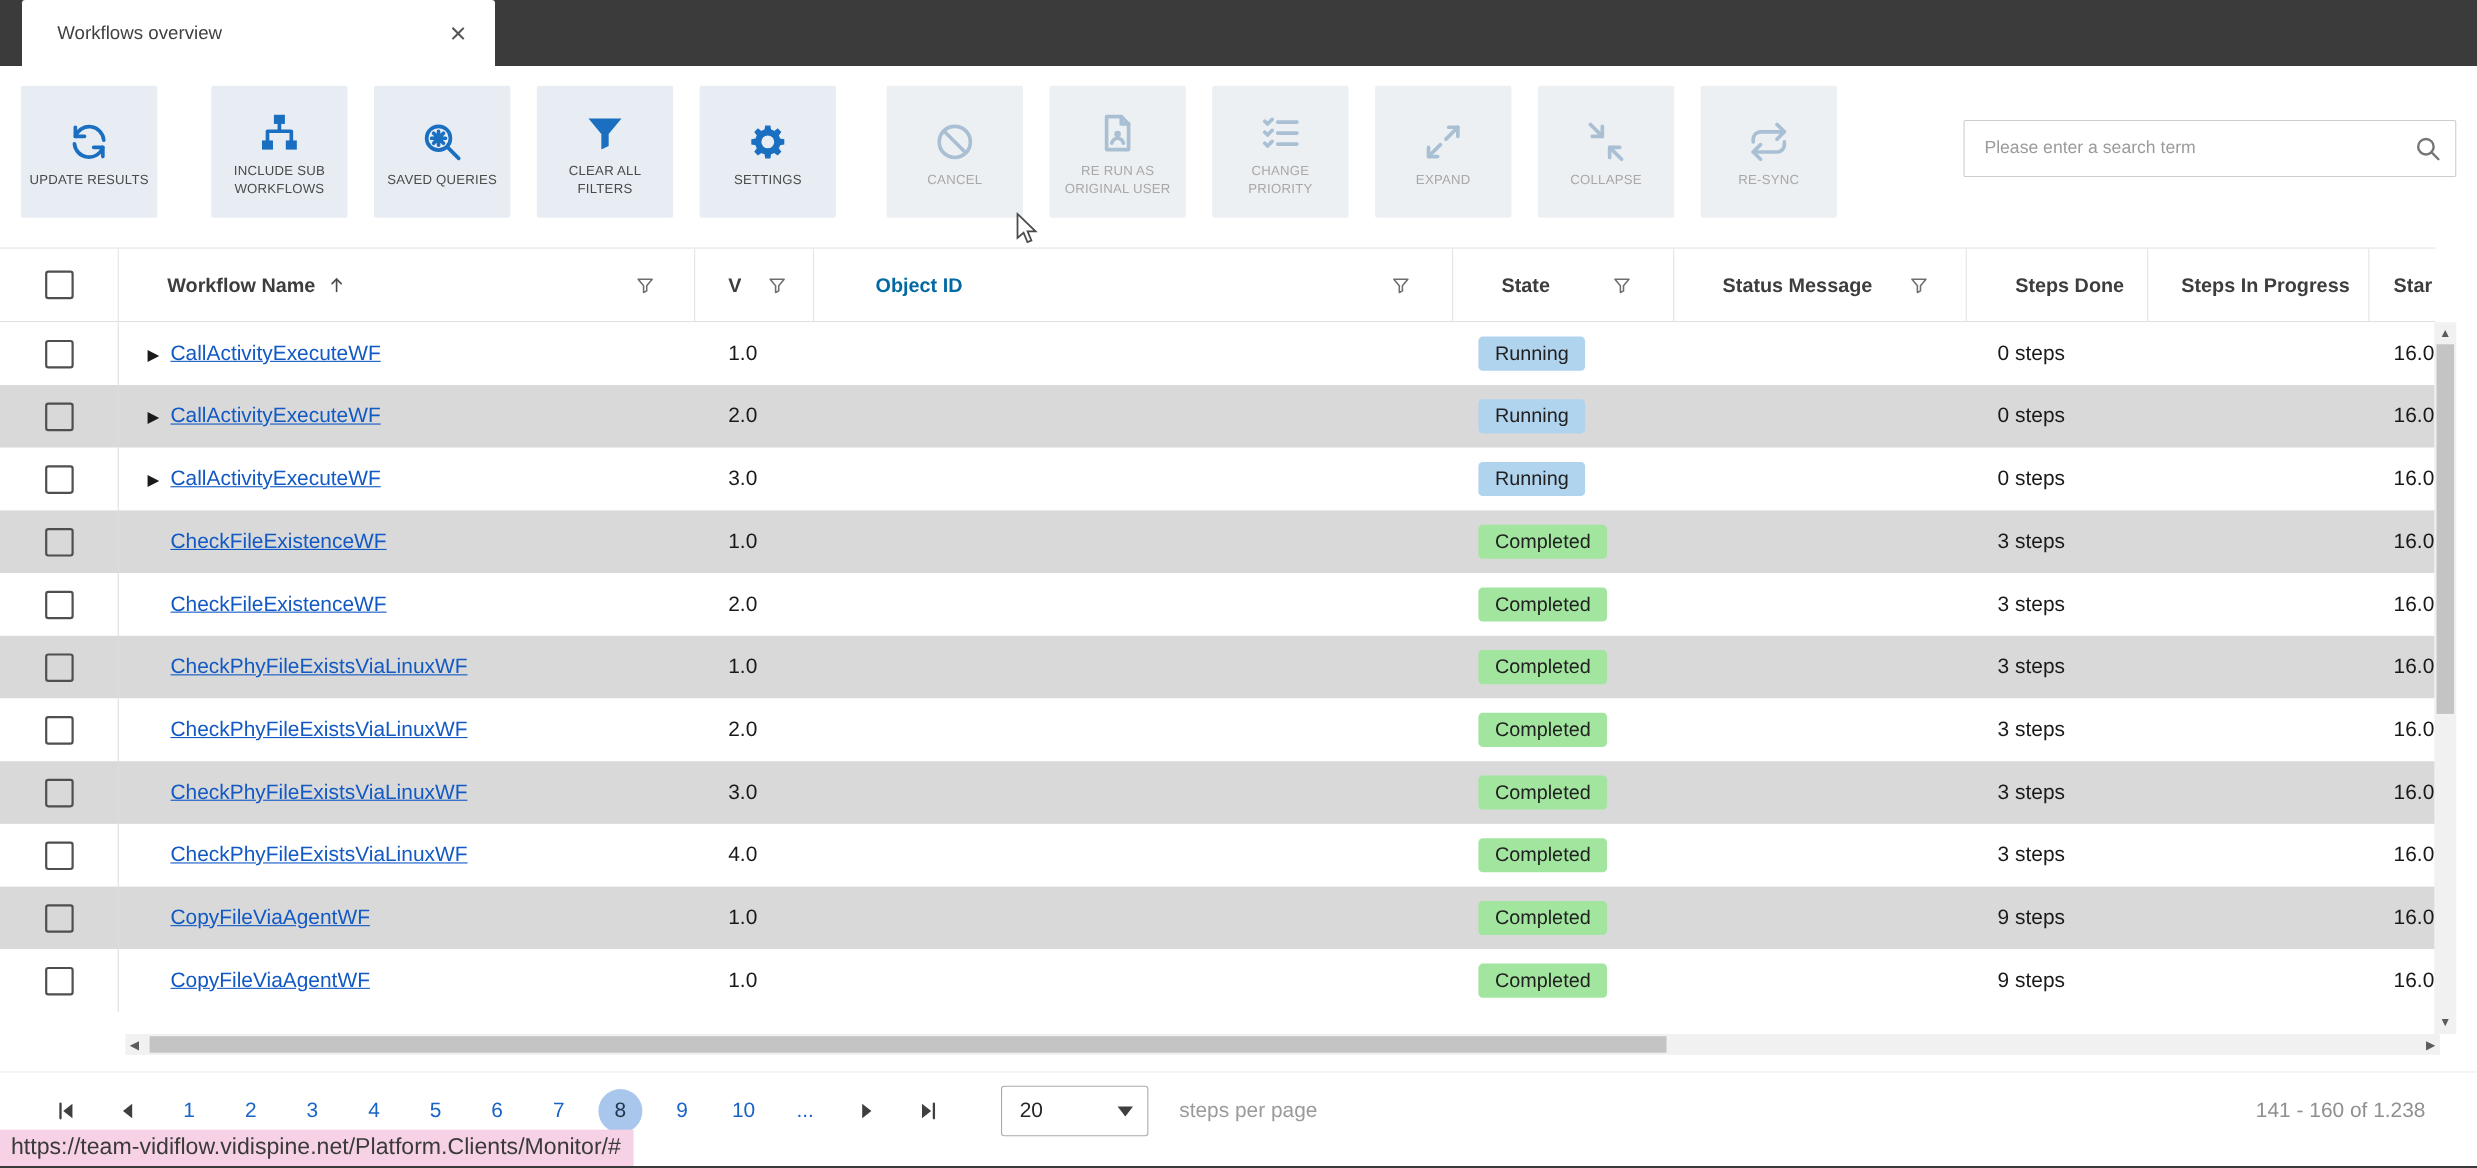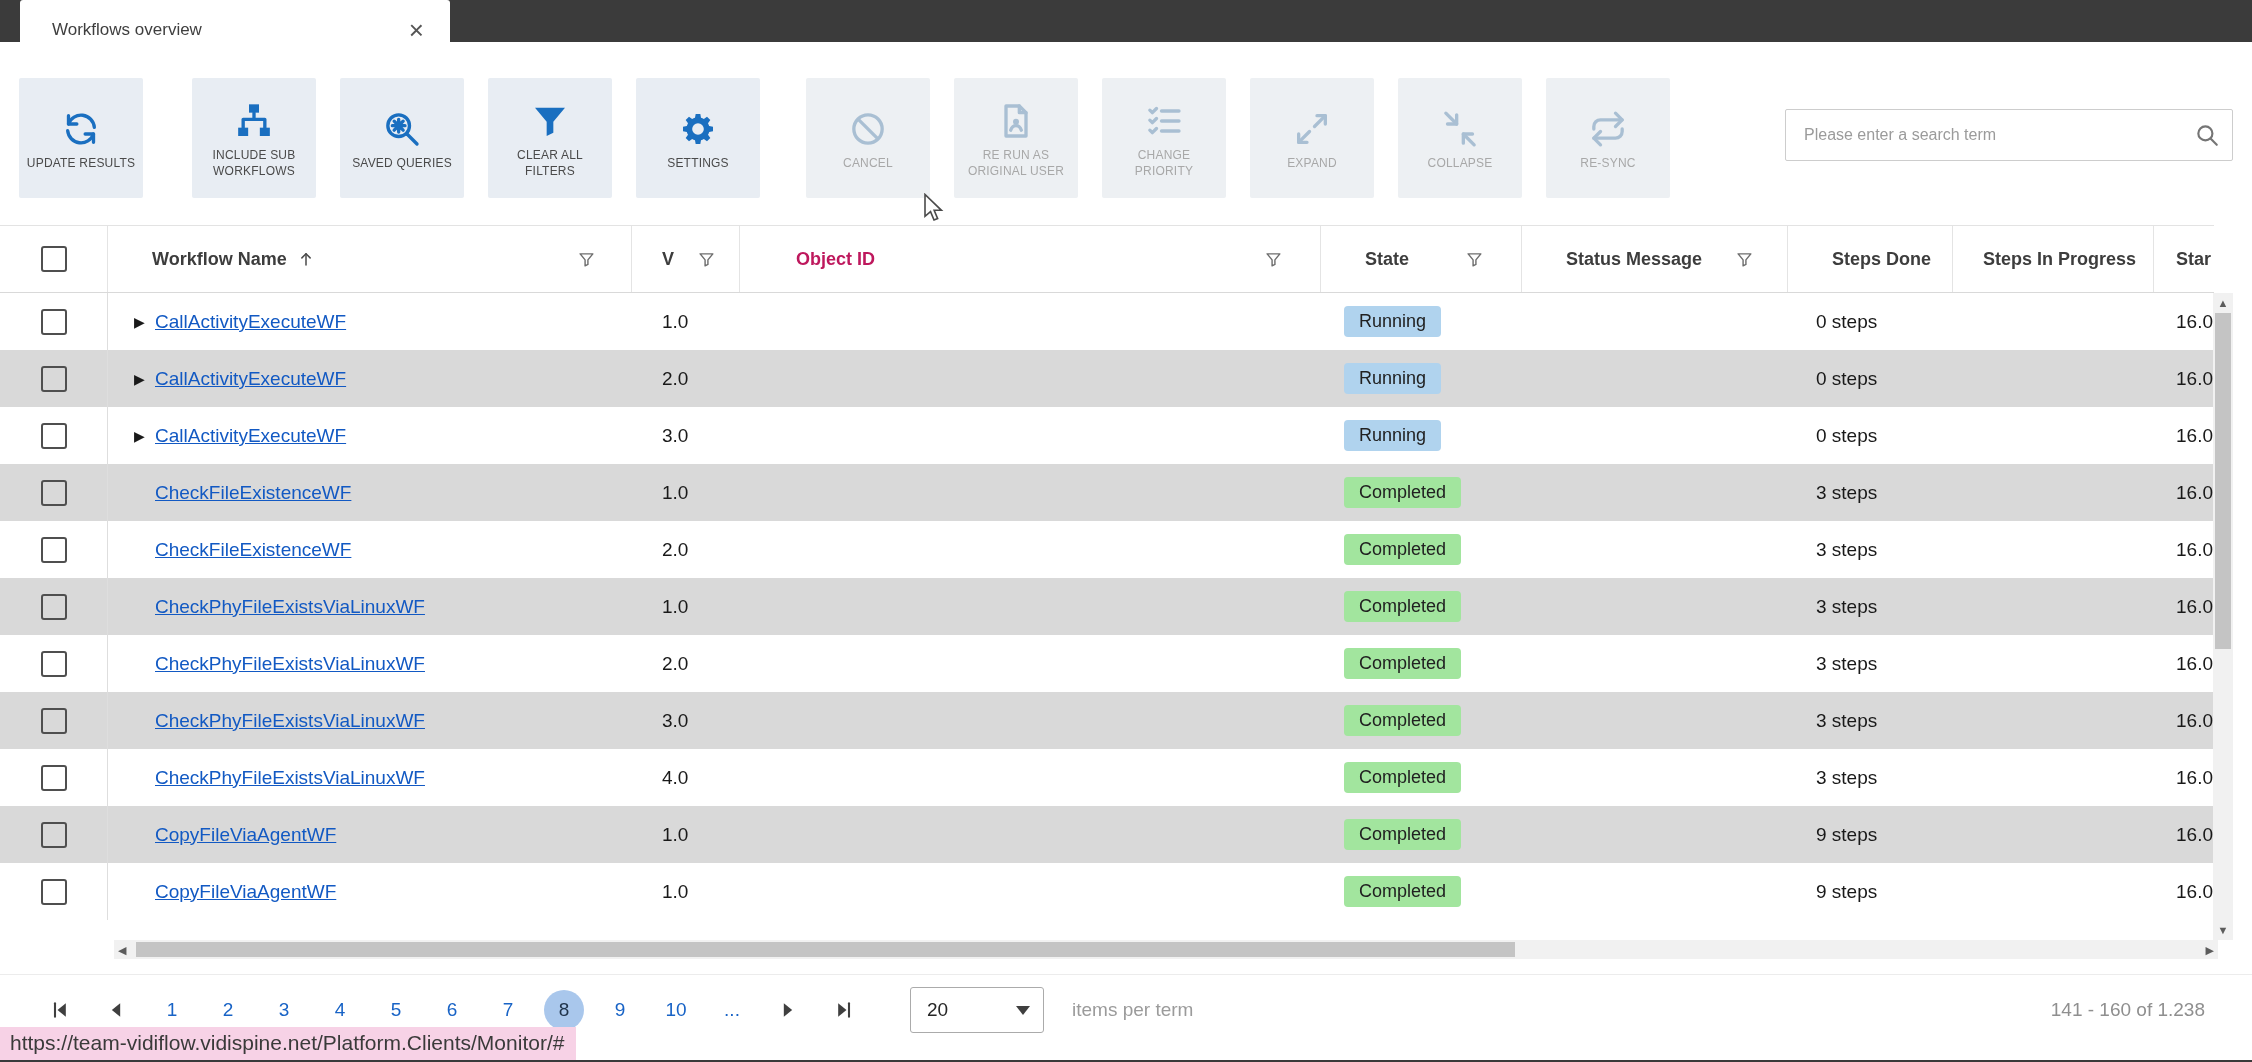--- a/index.html
+++ b/index.html
@@ -8,7 +8,7 @@
   #app{position:relative;width:2252px;height:1062px;background:#fff;overflow:hidden;}
 
   
-  .topbar{position:absolute;top:0;left:0;width:2252px;height:42px;background:#3b3b3b;}
+  .topbar{position:absolute;top:0;left:0;width:2252px;height:60px;background:#3b3b3b;}
   .tab{position:absolute;left:20px;top:0;width:430px;height:60px;background:#fff;display:flex;align-items:center;
        padding:0 26px 0 32px;border-radius:3px 3px 0 0;}
   .tab-title{font-size:17px;color:#3f3f3f;flex:1;white-space:nowrap;}

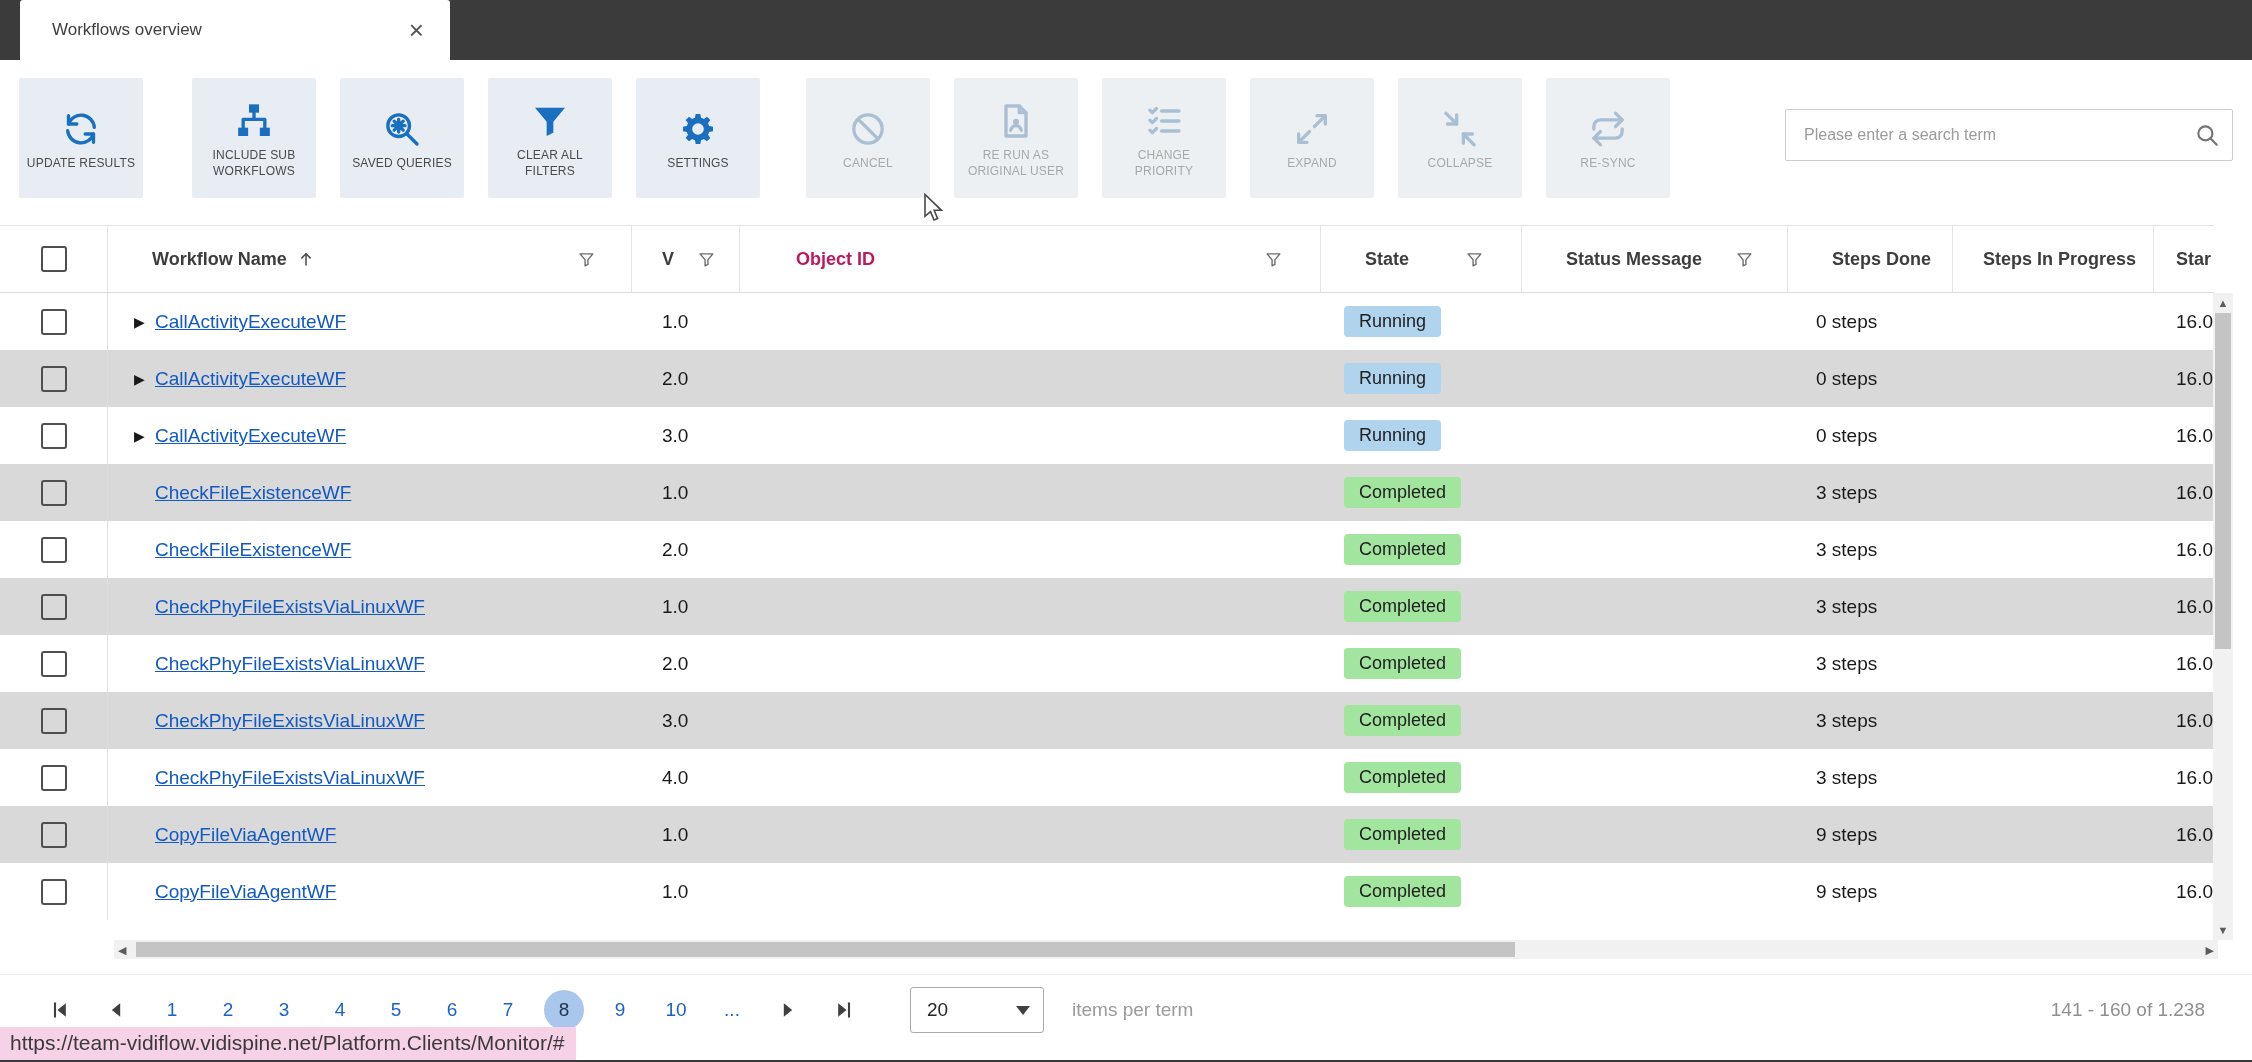--- a/index.html
+++ b/index.html
@@ -40,7 +40,7 @@
   .th-name{padding-left:44px;padding-right:36px;}
   .th-version{padding-left:30px;padding-right:24px;}
   .th-object{padding-left:56px;padding-right:38px;}
-  .th-object .th-label{font-weight:700;color:#be185d;}
+  .th-object .th-label{font-weight:700;color:#0369a1;}
   .th-state{padding-left:44px;padding-right:38px;}
   .th-status{padding-left:44px;padding-right:34px;}
   .th-steps{padding-left:44px;}

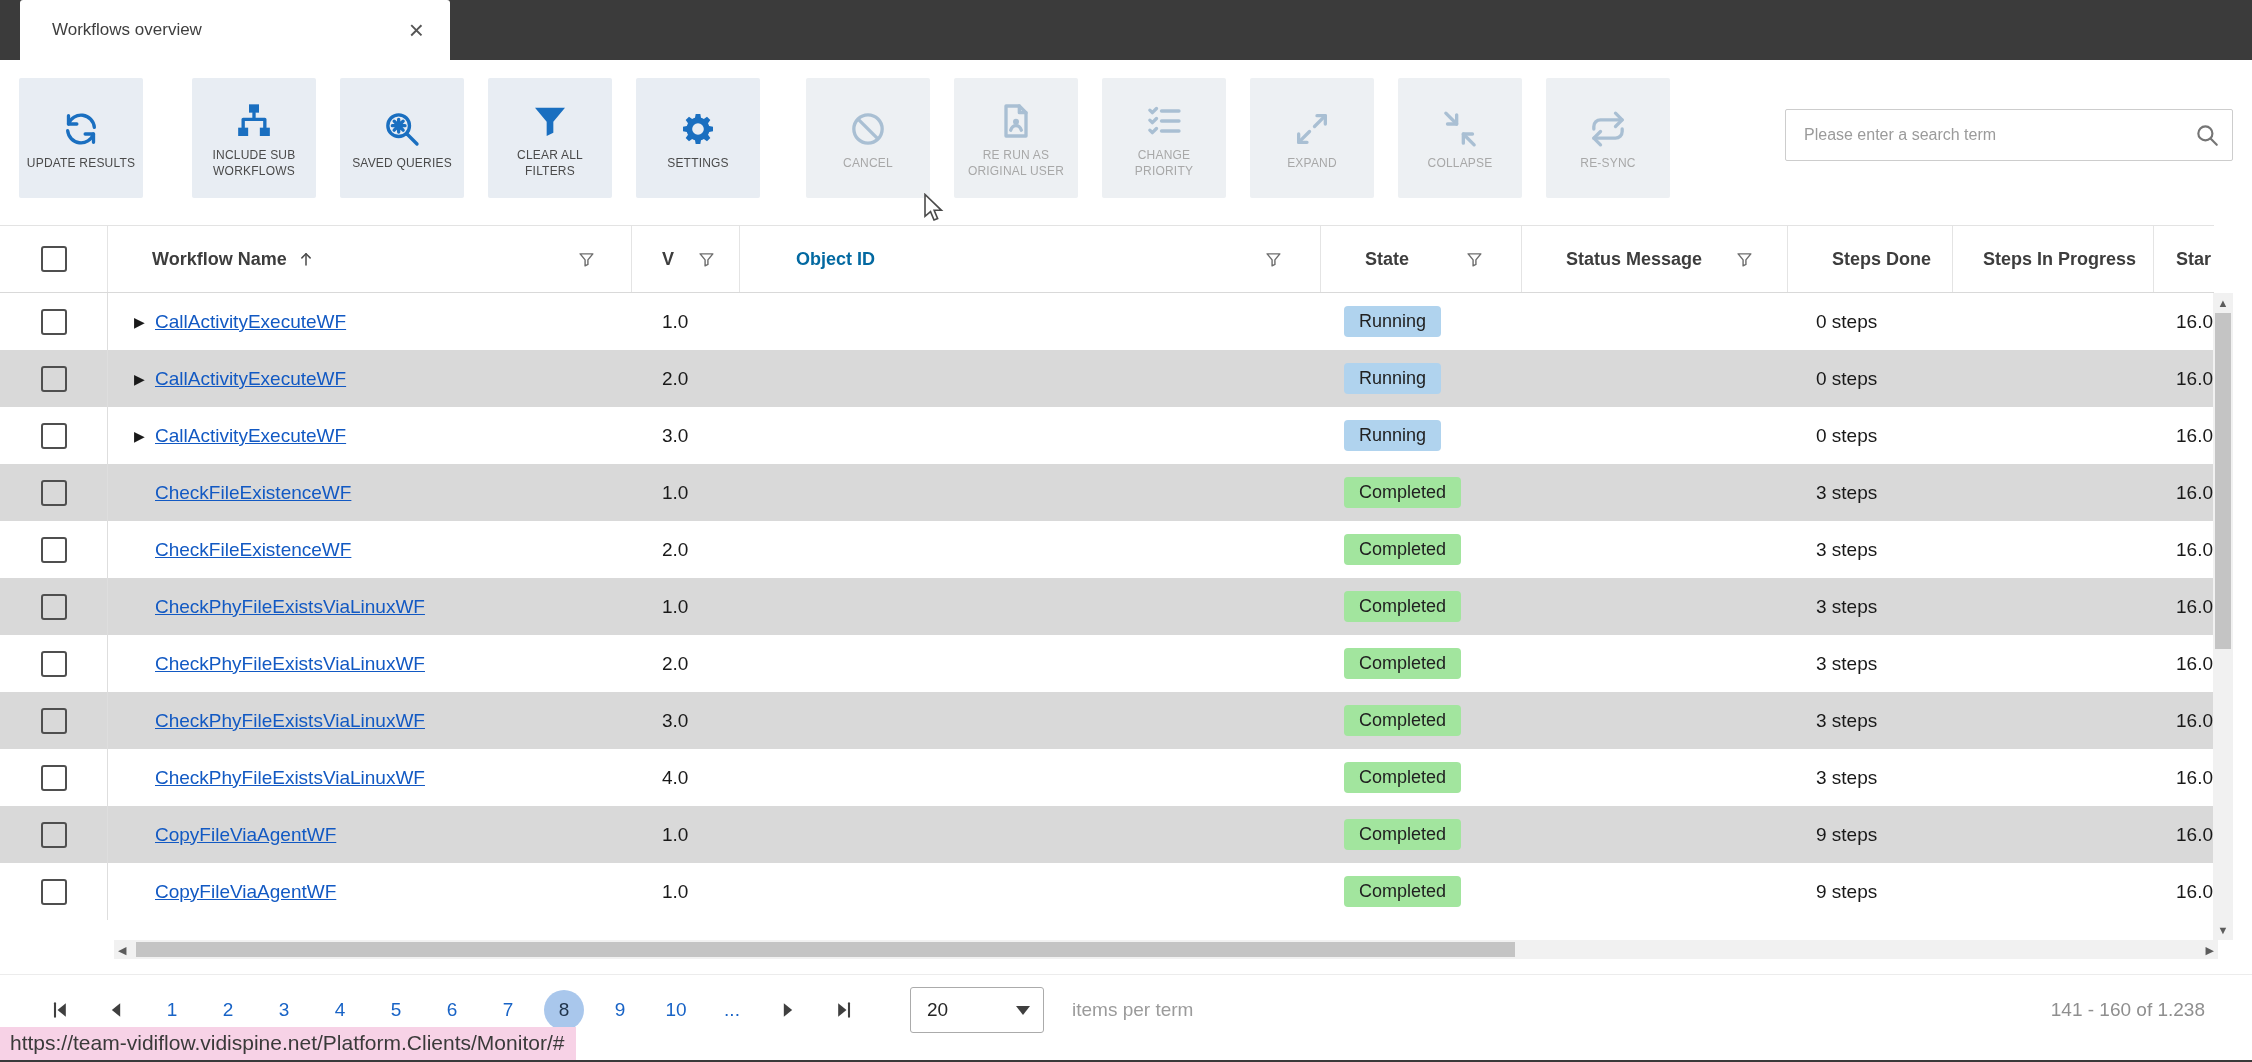--- a/index.html
+++ b/index.html
@@ -569,7 +569,7 @@
       <span>20</span>
       <span class="caret"></span>
     </div>
-    <span class="pagesize-label">items per term</span>
+    <span class="pagesize-label">steps per page</span>
     <span class="range">141 - 160 of 1.238</span>
   </div>
 

